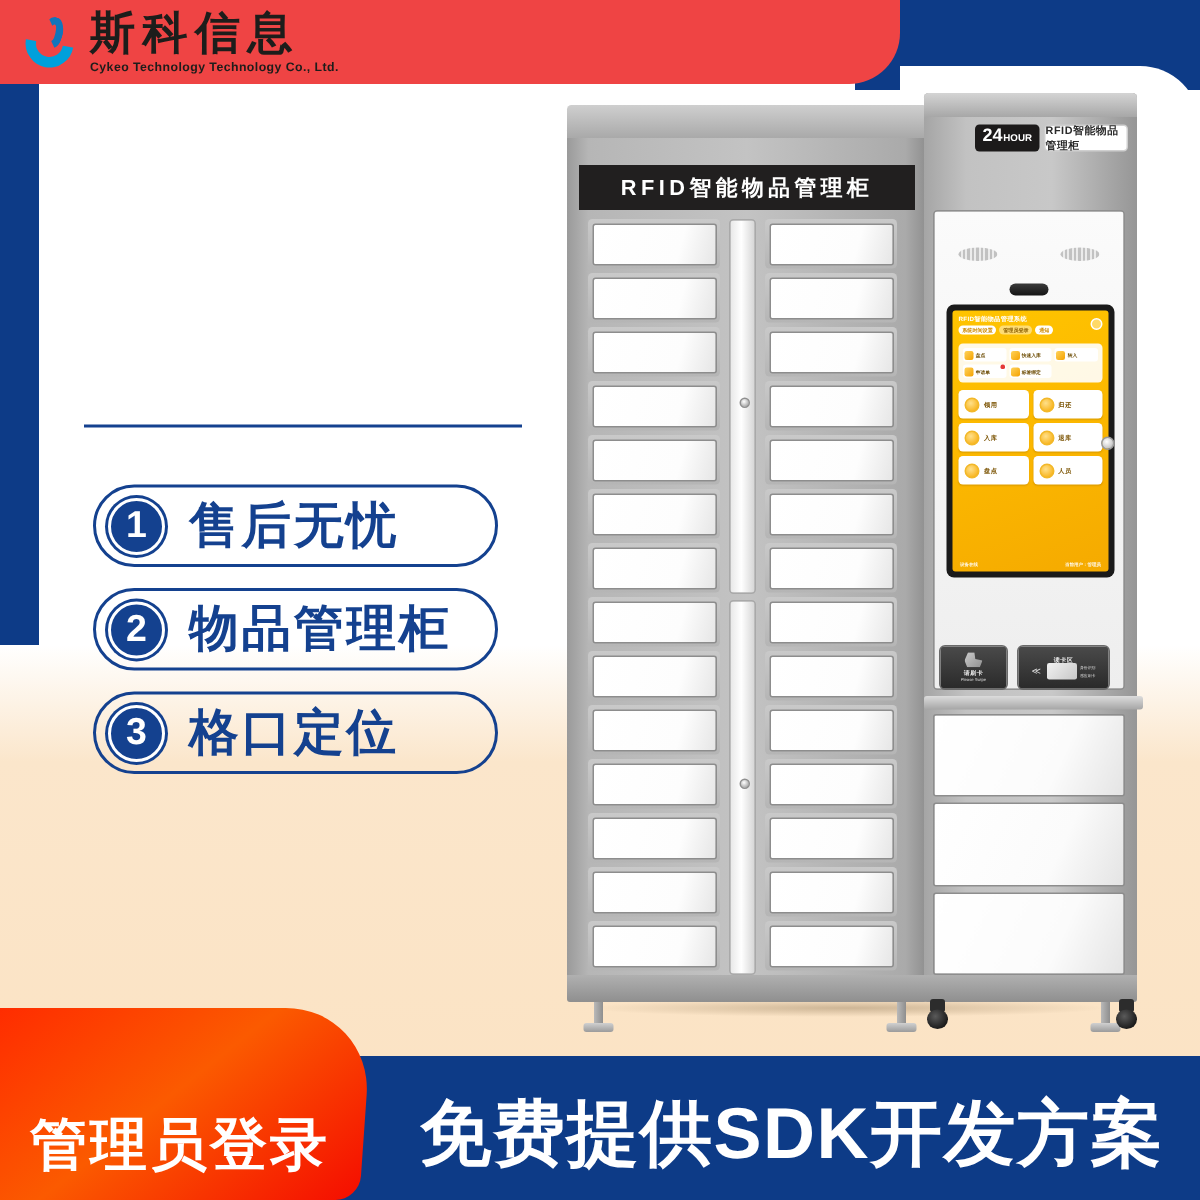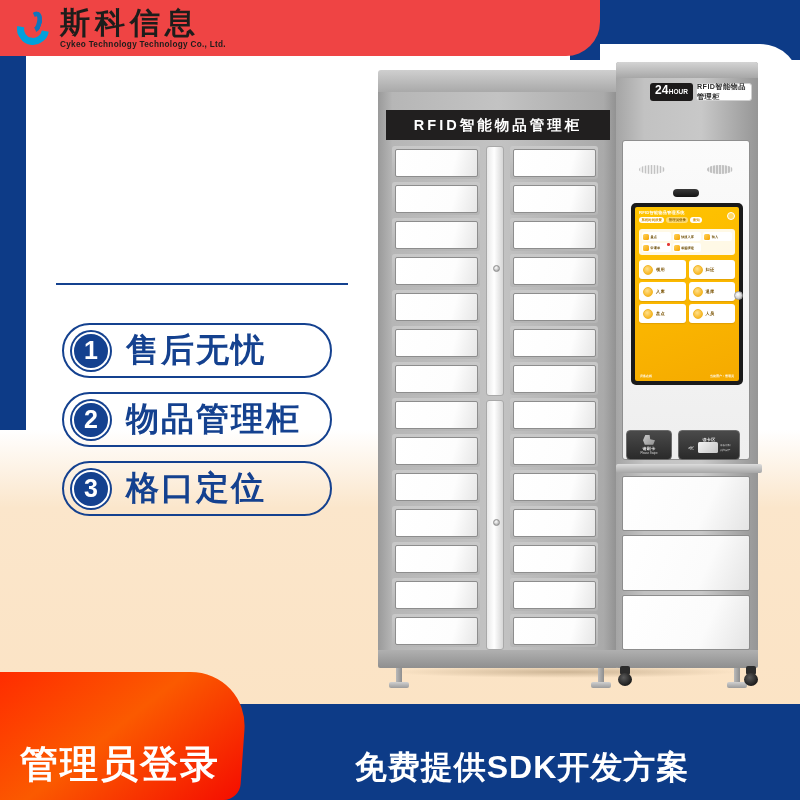--- a/index.html
+++ b/index.html
@@ -86,9 +86,9 @@
     position:absolute; left:0; bottom:0; width:800px; height:96px; background:#0d3b87;
   }
   .bottom-blue-text {
-    position:absolute; left:252px; bottom:14px; width:540px;
-    color:#ffffff; font-size:32px; font-weight:bold; letter-spacing:1px;
-    text-align:center; line-height:1.2;
+    position:absolute; left:236px; bottom:14px; width:540px;
+    color:#ffffff; font-size:48px; font-weight:bold; letter-spacing:1px;
+    text-align:right; line-height:1.2;
   }
   .bottom-red {
     position:absolute; left:-14px; bottom:0; width:258px; height:128px;

